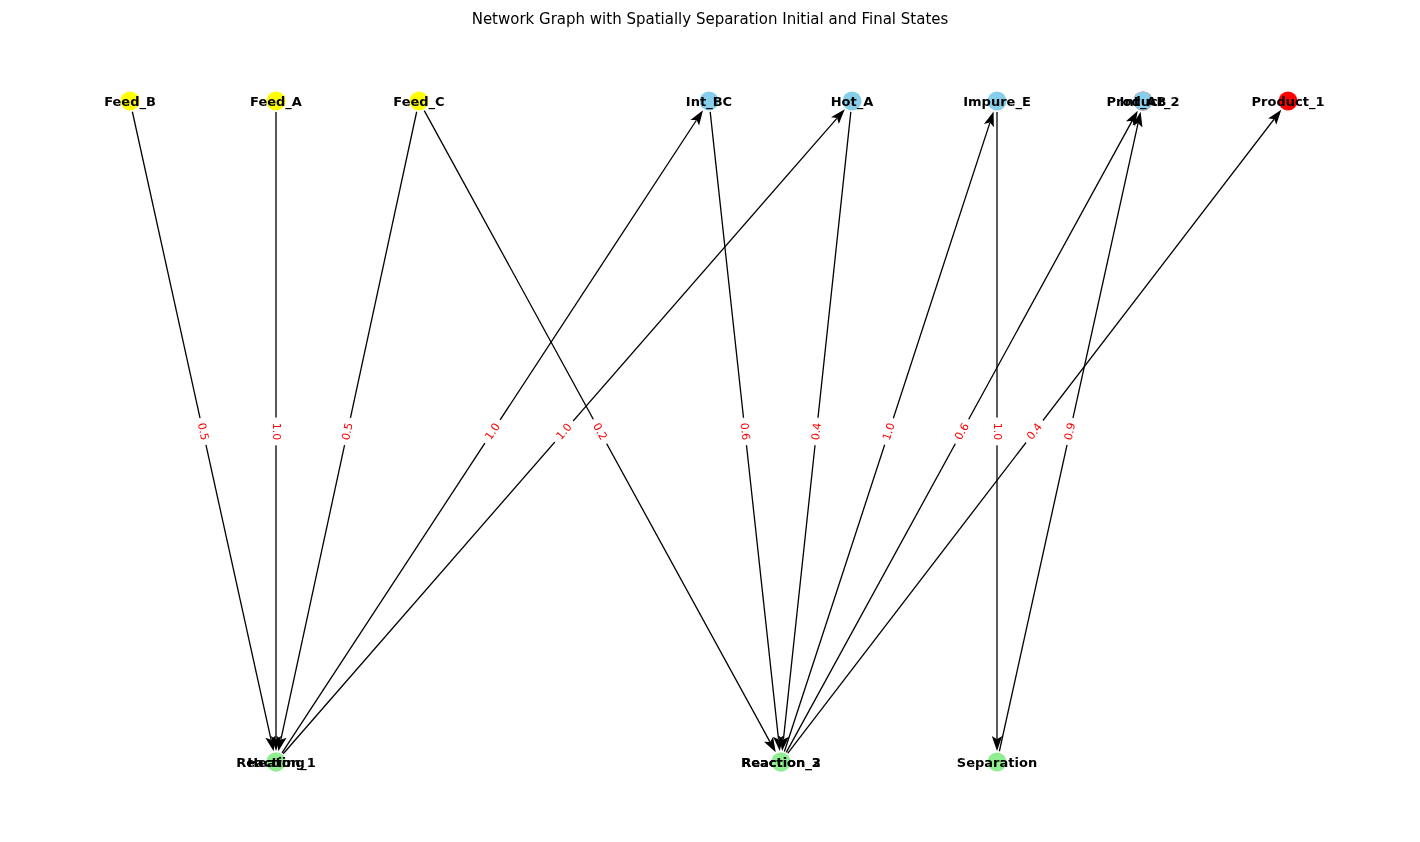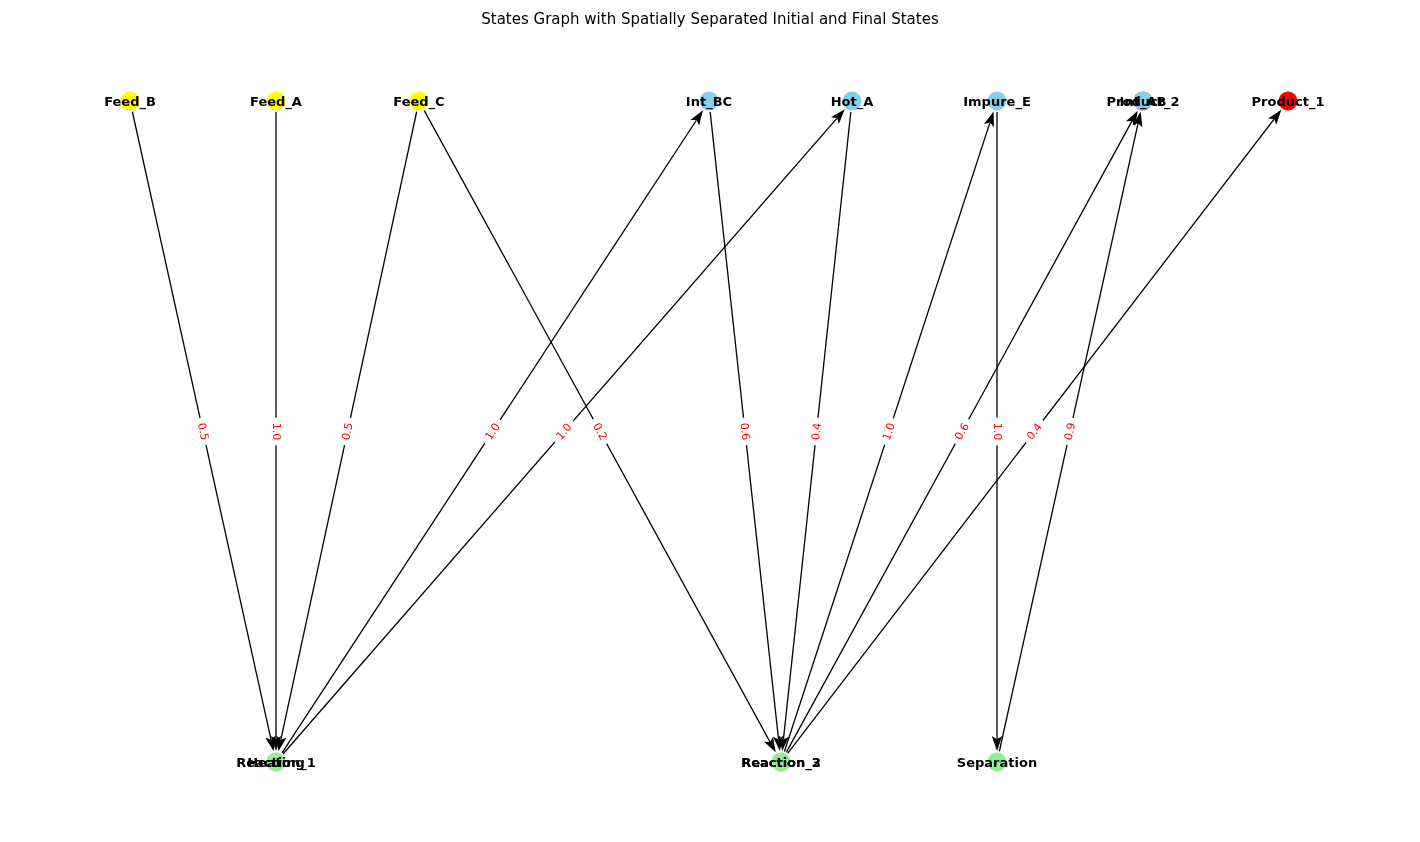--- a/index.html
+++ b/index.html
@@ -47,7 +47,7 @@
 <body>
 
 <div id="figure">
-  <div id="chart-title">States Graph with Spatially Separated Initial and Final States</div>
+  <div id="chart-title">Network Graph with Spatially Separation Initial and Final States</div>
   <svg id="graph-canvas" width="1420" height="842" viewBox="0 0 1420 842">
       <g>
         <g>

